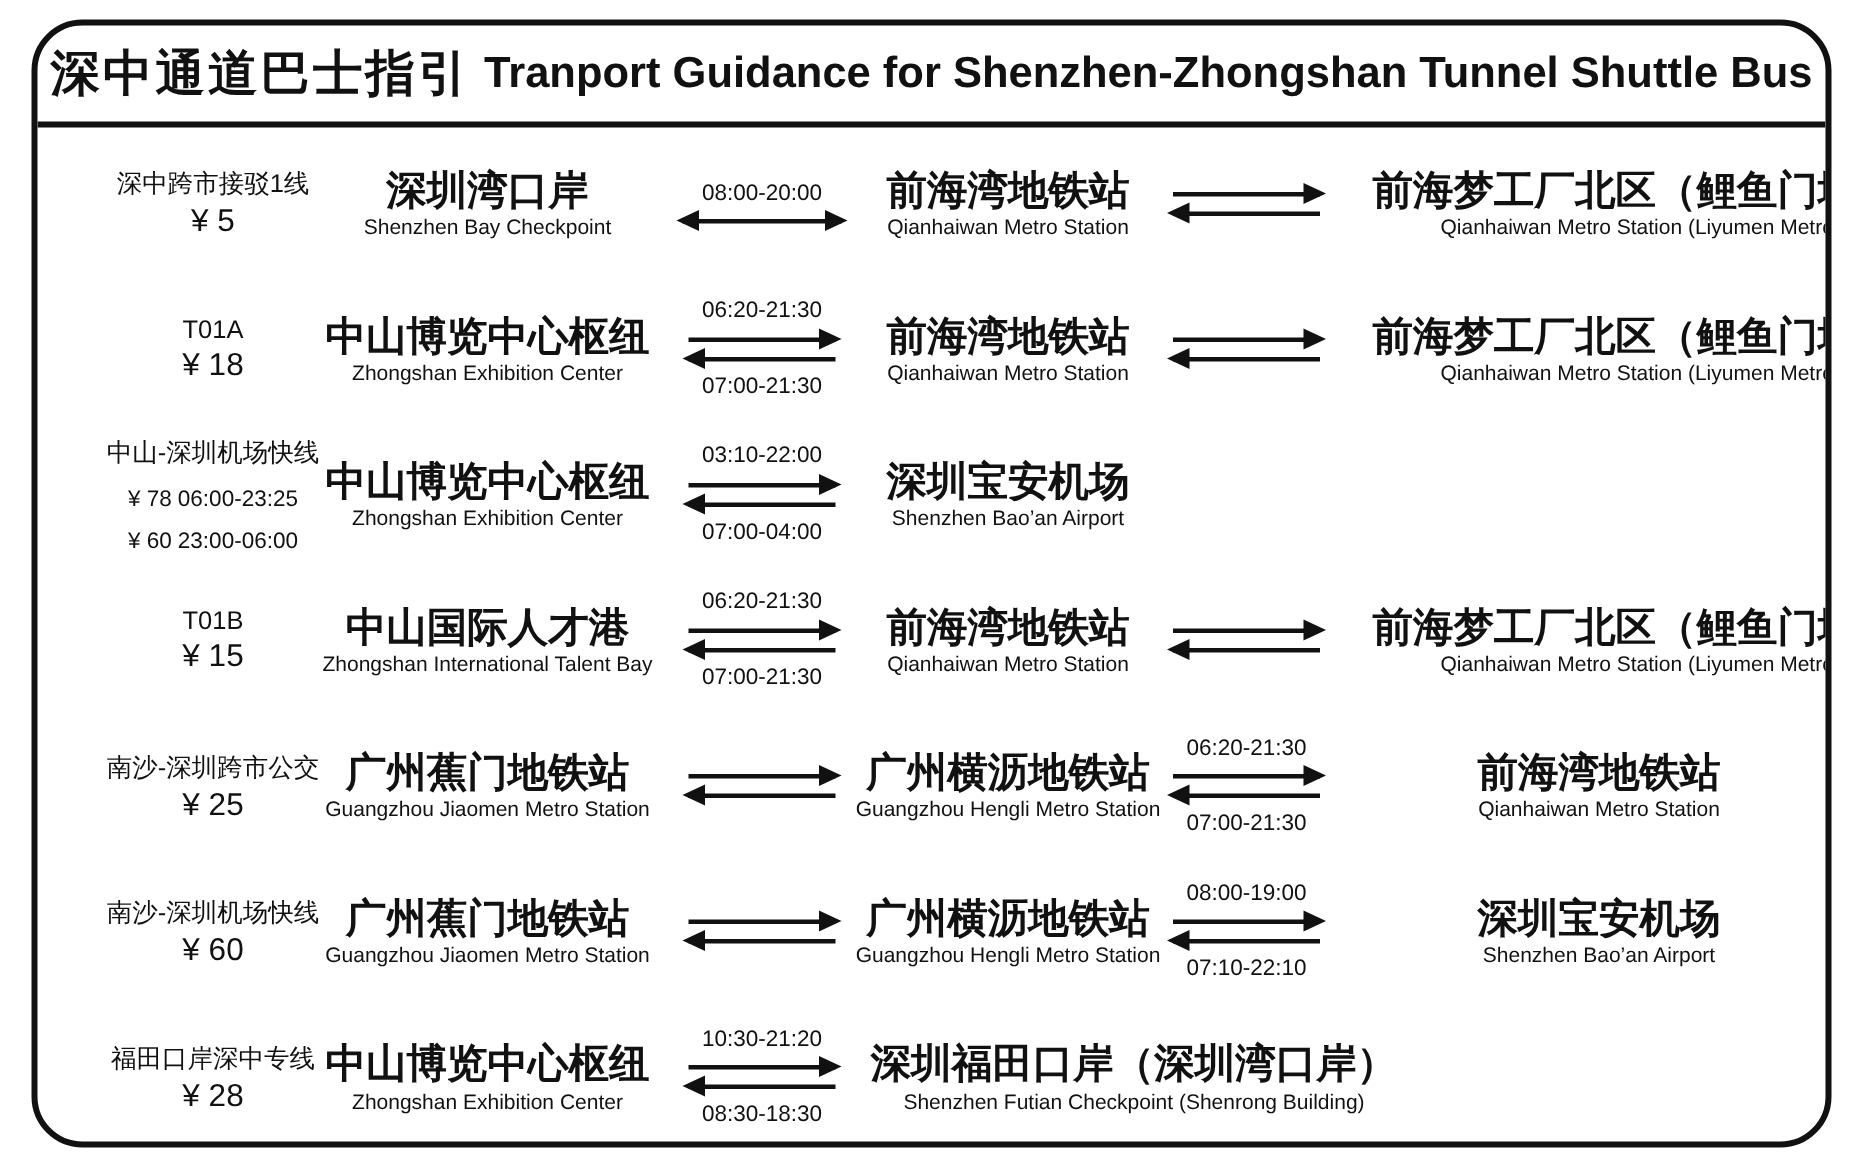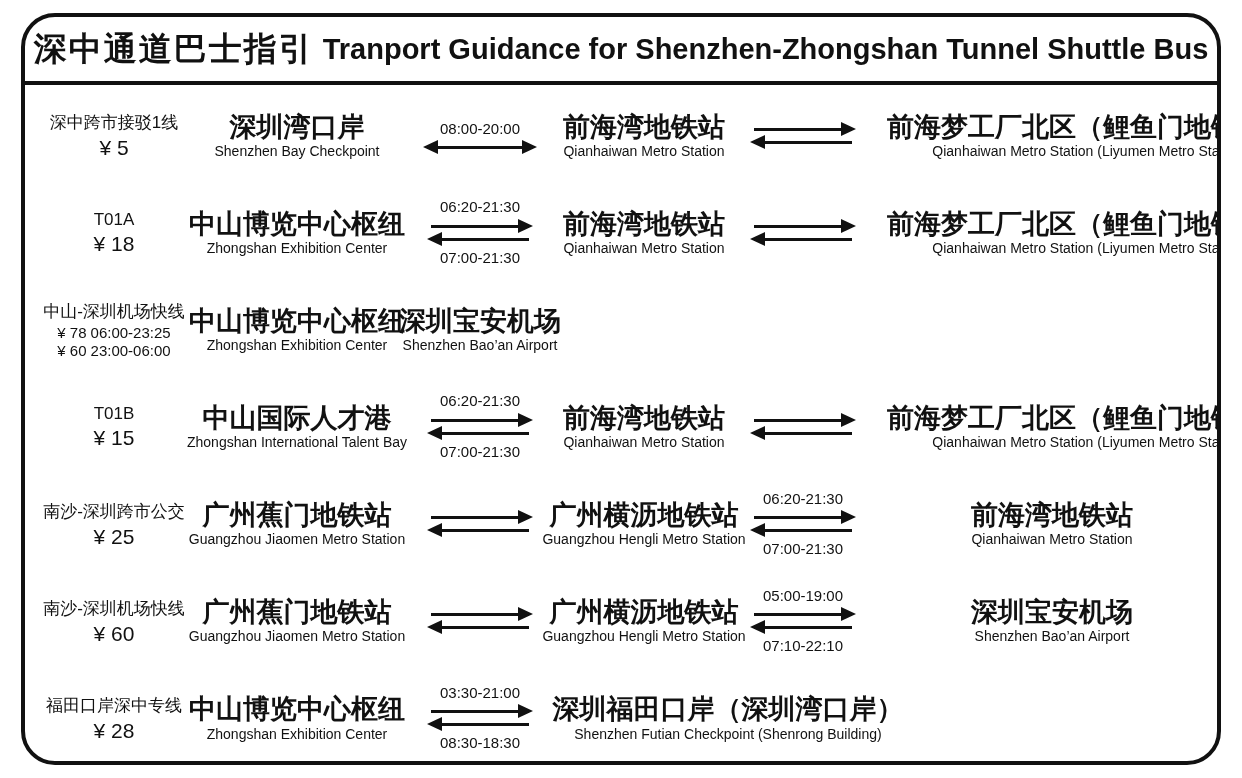--- a/index.html
+++ b/index.html
@@ -8,7 +8,7 @@
   .header{height:64px;display:flex;align-items:center;justify-content:center;gap:9px;border-bottom:4px solid #111;}
   .title-zh{font-size:33px;font-weight:bold;letter-spacing:2px;}
   .title-en{font-size:29px;font-weight:600;}
-  .rows{display:flex;flex-direction:column;justify-content:space-around;height:680px;padding-top:2px;}
+  .rows{display:flex;flex-direction:column;justify-content:space-around;height:680px;padding-top:2px;padding-left:28px;}
   .row{display:grid;grid-template-columns:178px 188px 178px 150px 168px 1fr;align-items:center;height:97px;}
   .cell{display:flex;flex-direction:column;align-items:center;justify-content:center;text-align:center;}
   .route-name{font-size:17px;font-weight:500;white-space:nowrap;}

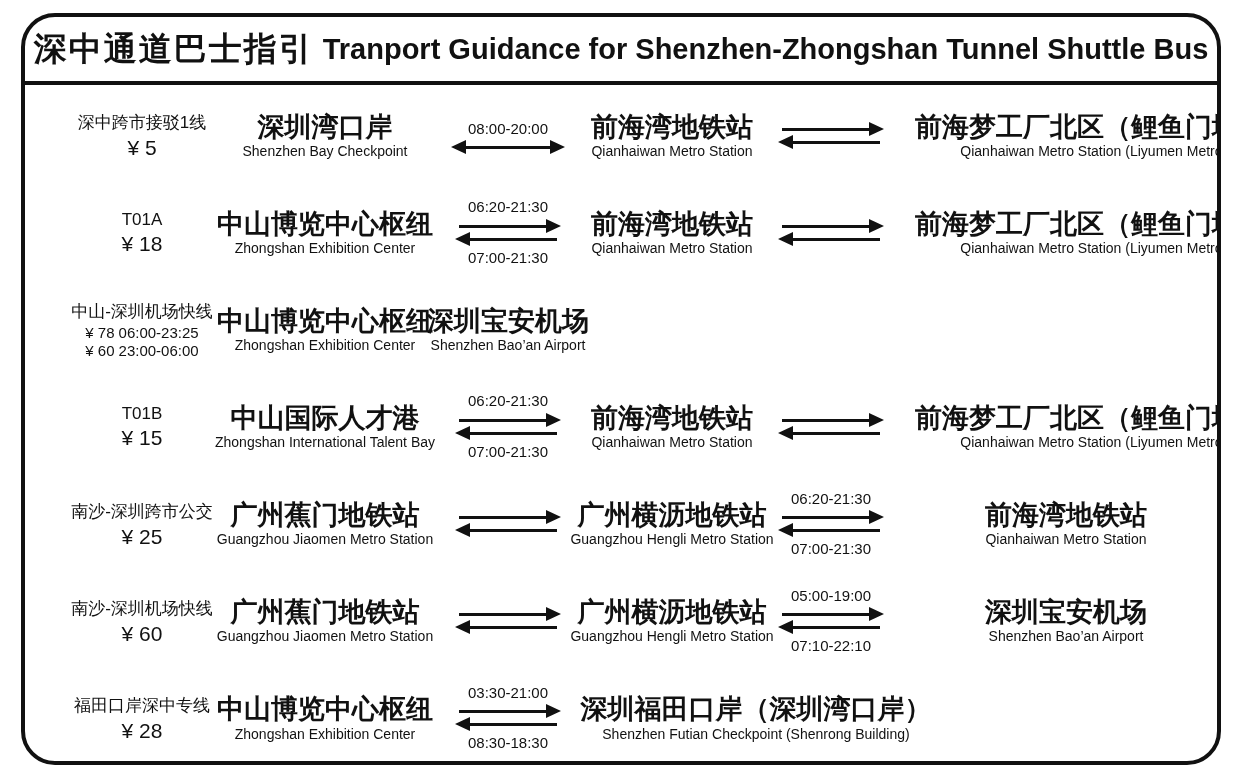--- a/index.html
+++ b/index.html
@@ -109,6 +109,12 @@
         <div class="zh">中山博览中心枢纽</div>
         <div class="en">Zhongshan Exhibition Center</div>
       </div>
+      <div class="cell linkbox">
+        <div class="time">03:10-22:00</div>
+        <div class="arrow right"></div>
+        <div class="arrow left"></div>
+        <div class="time">07:00-04:00</div>
+      </div>
       <div class="cell station">
         <div class="zh">深圳宝安机场</div>
         <div class="en">Shenzhen Bao’an Airport</div>

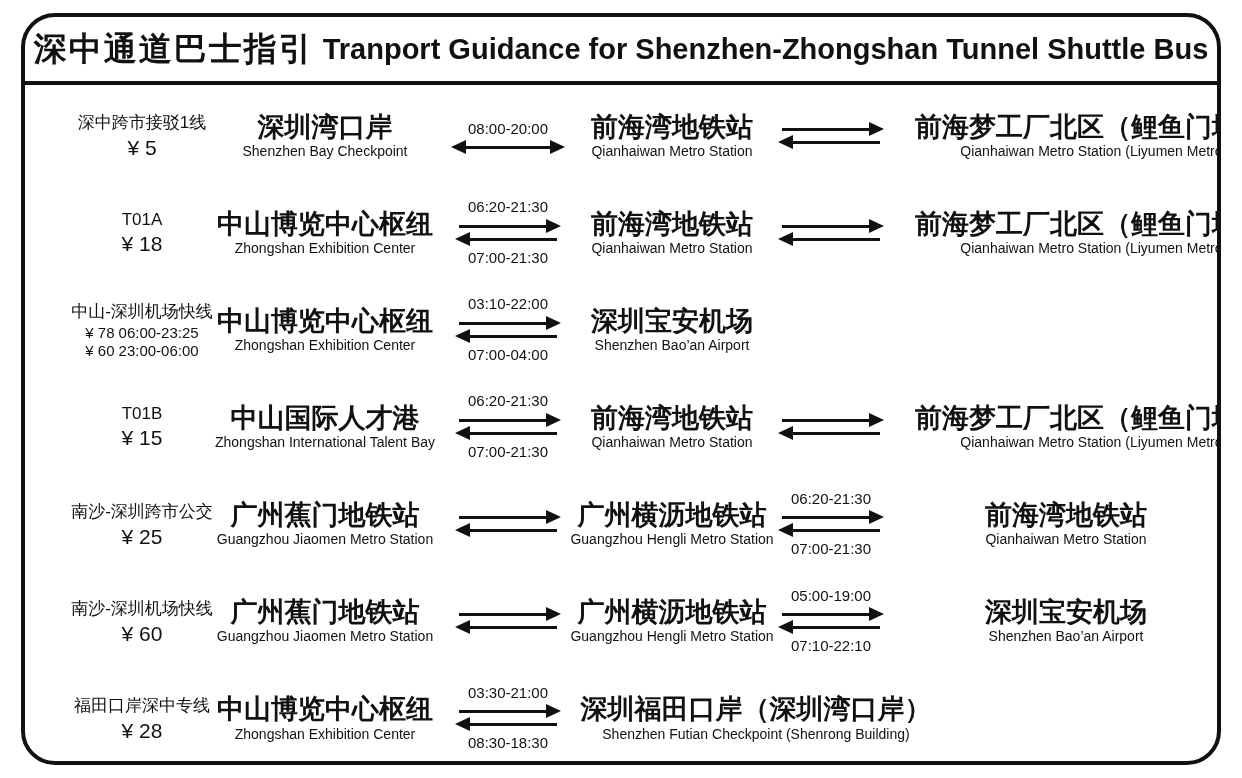--- a/index.html
+++ b/index.html
@@ -13,7 +13,7 @@
   .cell{display:flex;flex-direction:column;align-items:center;justify-content:center;text-align:center;}
   .route-name{font-size:17px;font-weight:500;white-space:nowrap;}
   .route-fare{font-size:21px;font-weight:500;margin-top:2px;}
-  .fare-line{display:flex;gap:4px;font-size:15px;font-weight:500;white-space:nowrap;margin-top:1px;}
+  .fare-line{display:flex;gap:4px;font-size:15px;font-weight:500;white-space:nowrap;margin-top:11px;}
   .station .zh{font-size:27px;font-weight:600;white-space:nowrap;line-height:1.15;}
   .station .en{font-size:14px;white-space:nowrap;line-height:1.2;}
   .linkbox{gap:0;}

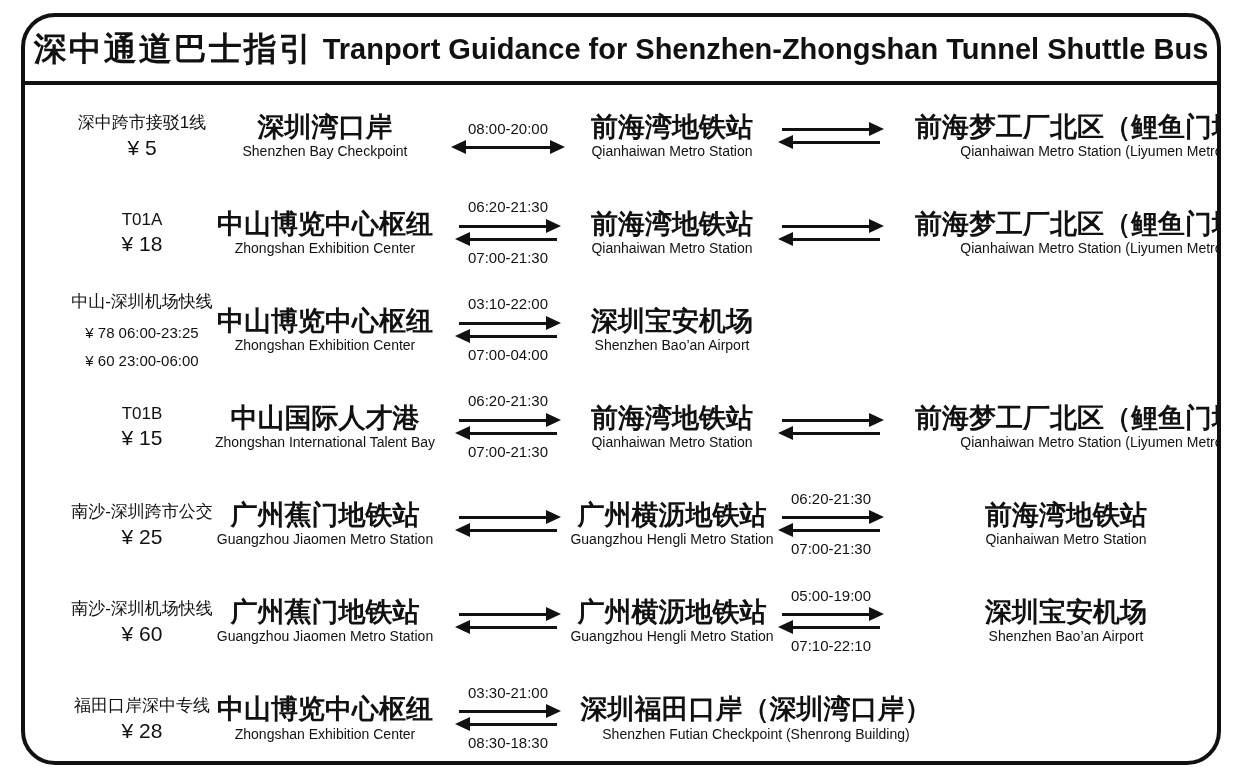--- a/index.html
+++ b/index.html
@@ -197,7 +197,7 @@
         <div class="en">Guangzhou Hengli Metro Station</div>
       </div>
       <div class="cell linkbox">
-        <div class="time">05:00-19:00</div>
+        <div class="time">08:00-19:00</div>
         <div class="arrow right"></div>
         <div class="arrow left"></div>
         <div class="time">07:10-22:10</div>

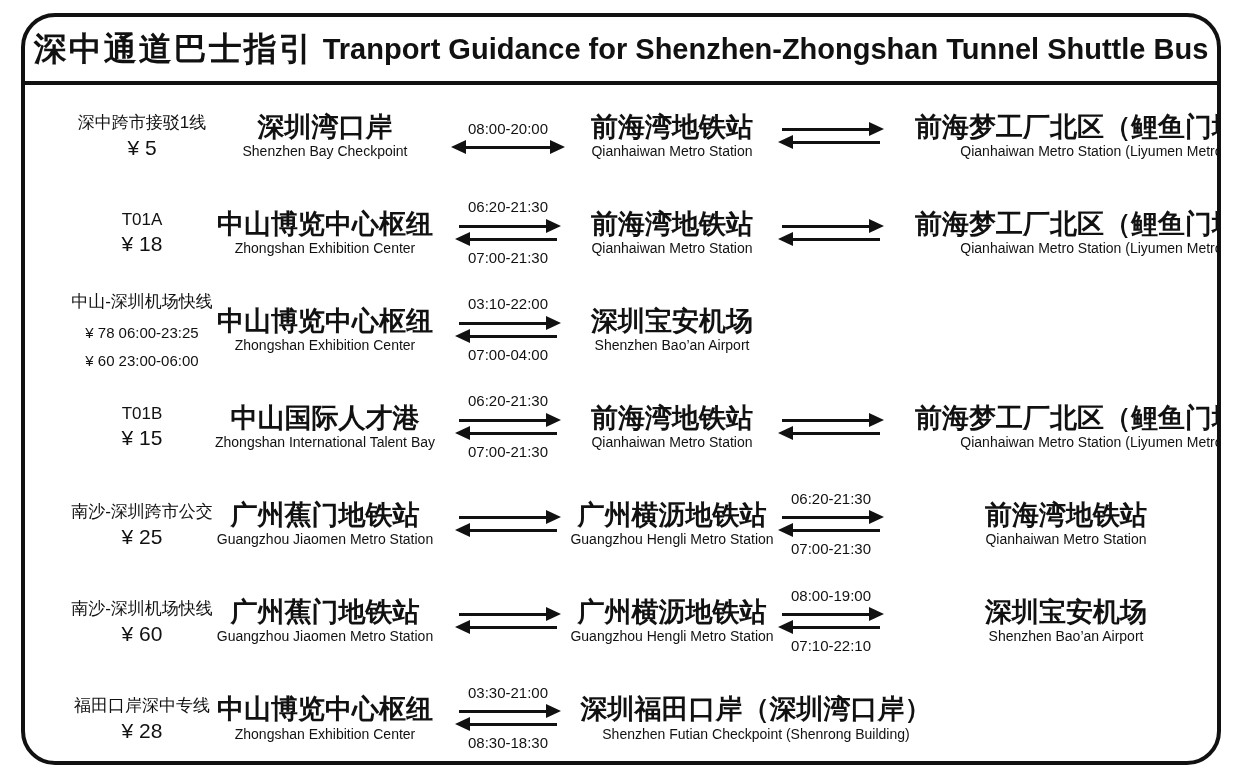--- a/index.html
+++ b/index.html
@@ -218,7 +218,7 @@
         <div class="en">Zhongshan Exhibition Center</div>
       </div>
       <div class="cell linkbox">
-        <div class="time">03:30-21:00</div>
+        <div class="time">10:30-21:20</div>
         <div class="arrow right"></div>
         <div class="arrow left"></div>
         <div class="time">08:30-18:30</div>

